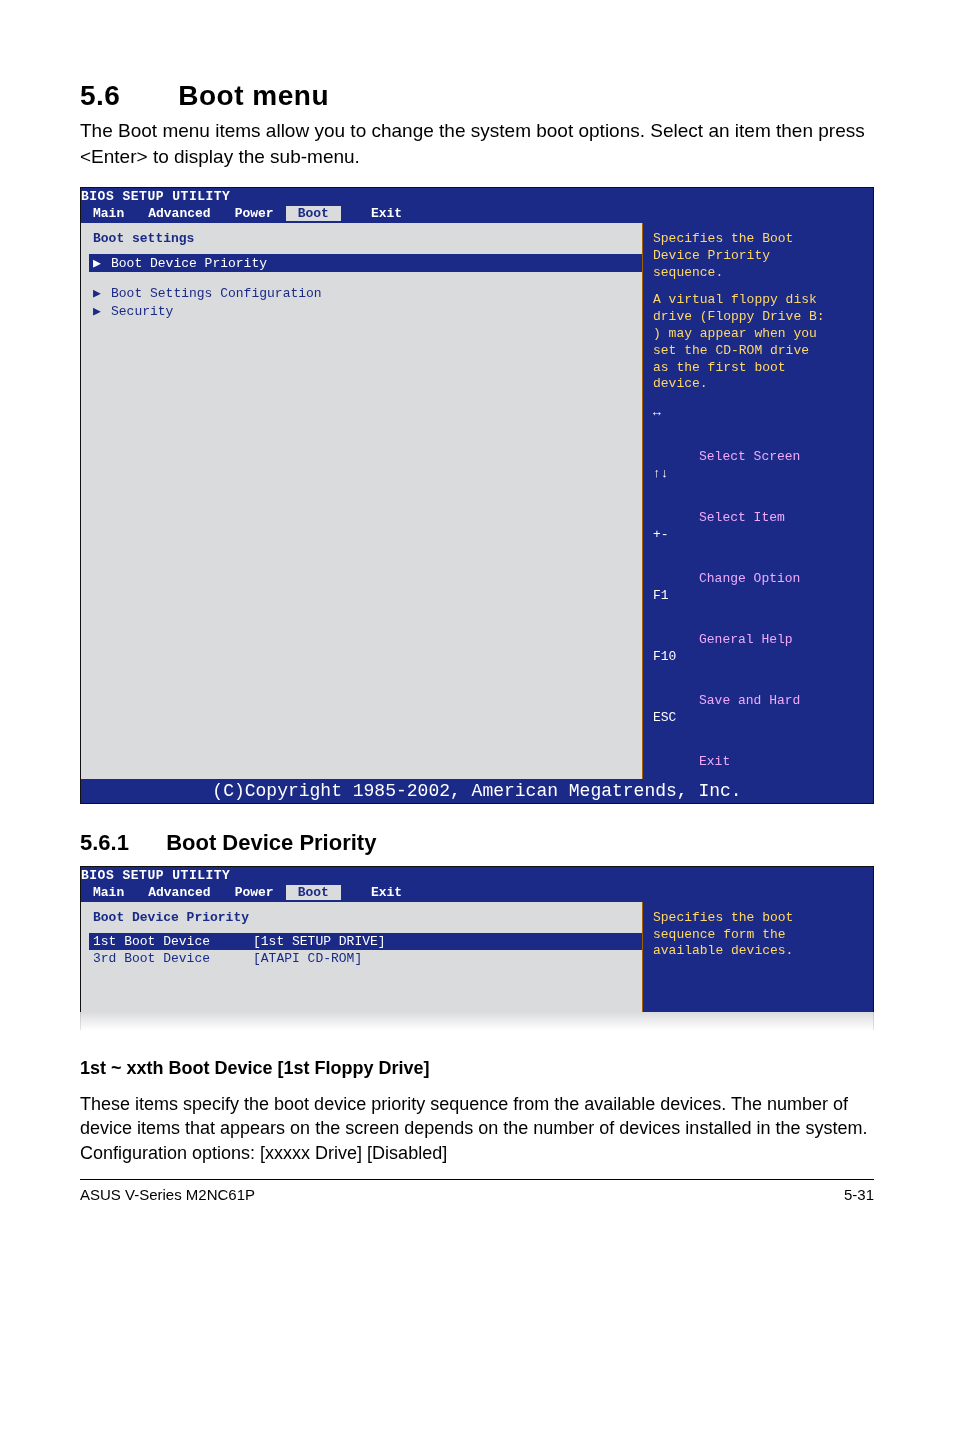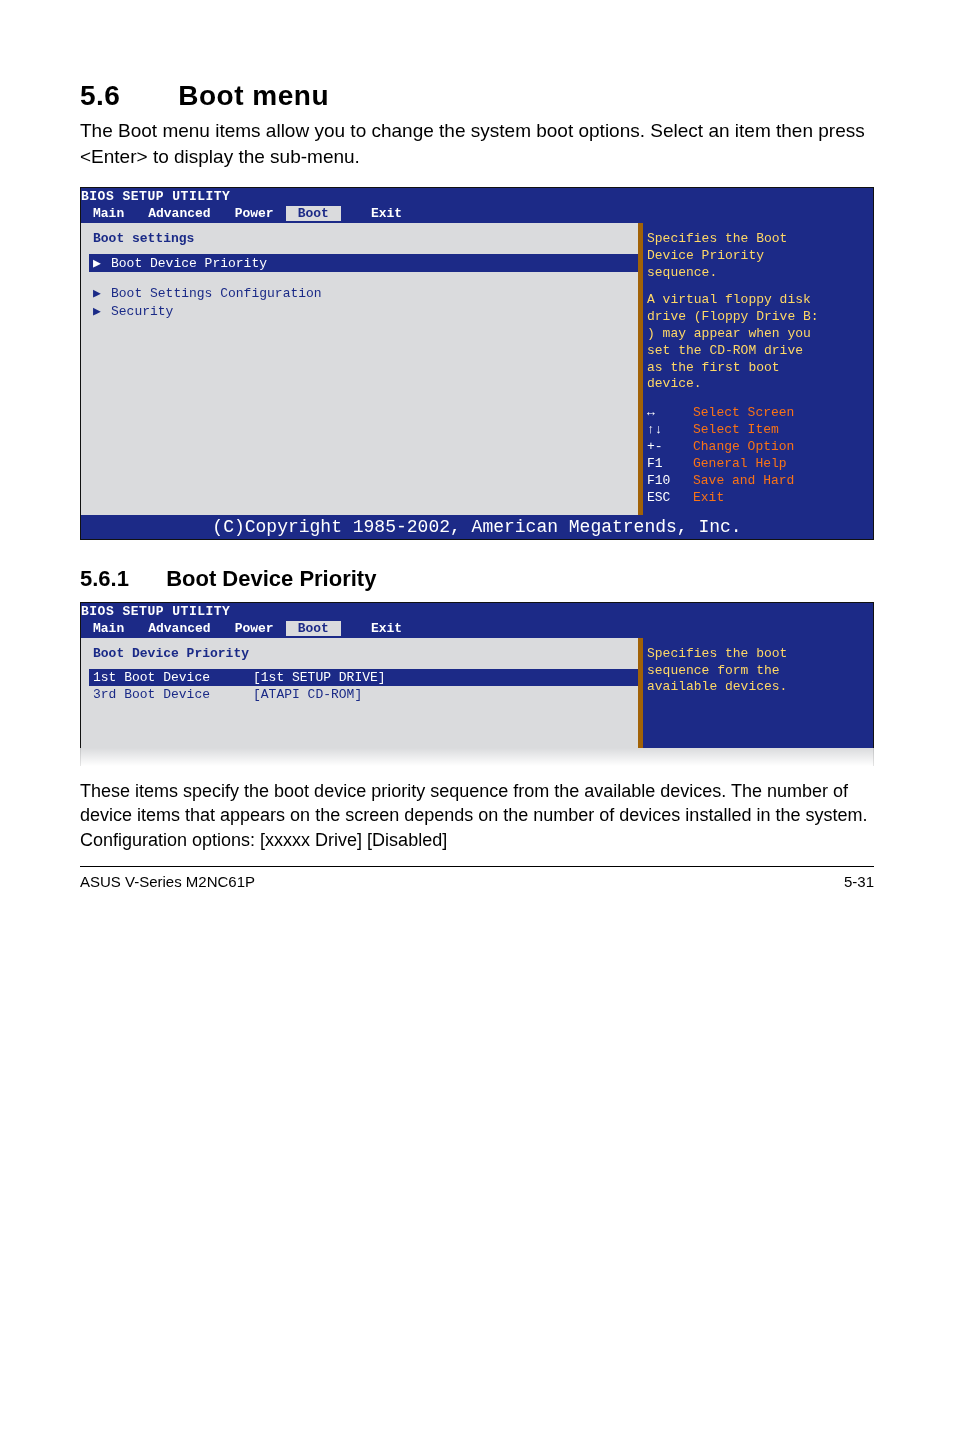--- a/index.html
+++ b/index.html
@@ -66,7 +66,7 @@
     color: #1a2a87;
     padding: 8px 4px 10px 12px;
     box-sizing: border-box;
-    border-right: 5px solid #a16207;
+    border-right: 1px solid #a16207;
     position: relative;
   }
   .bios-right {

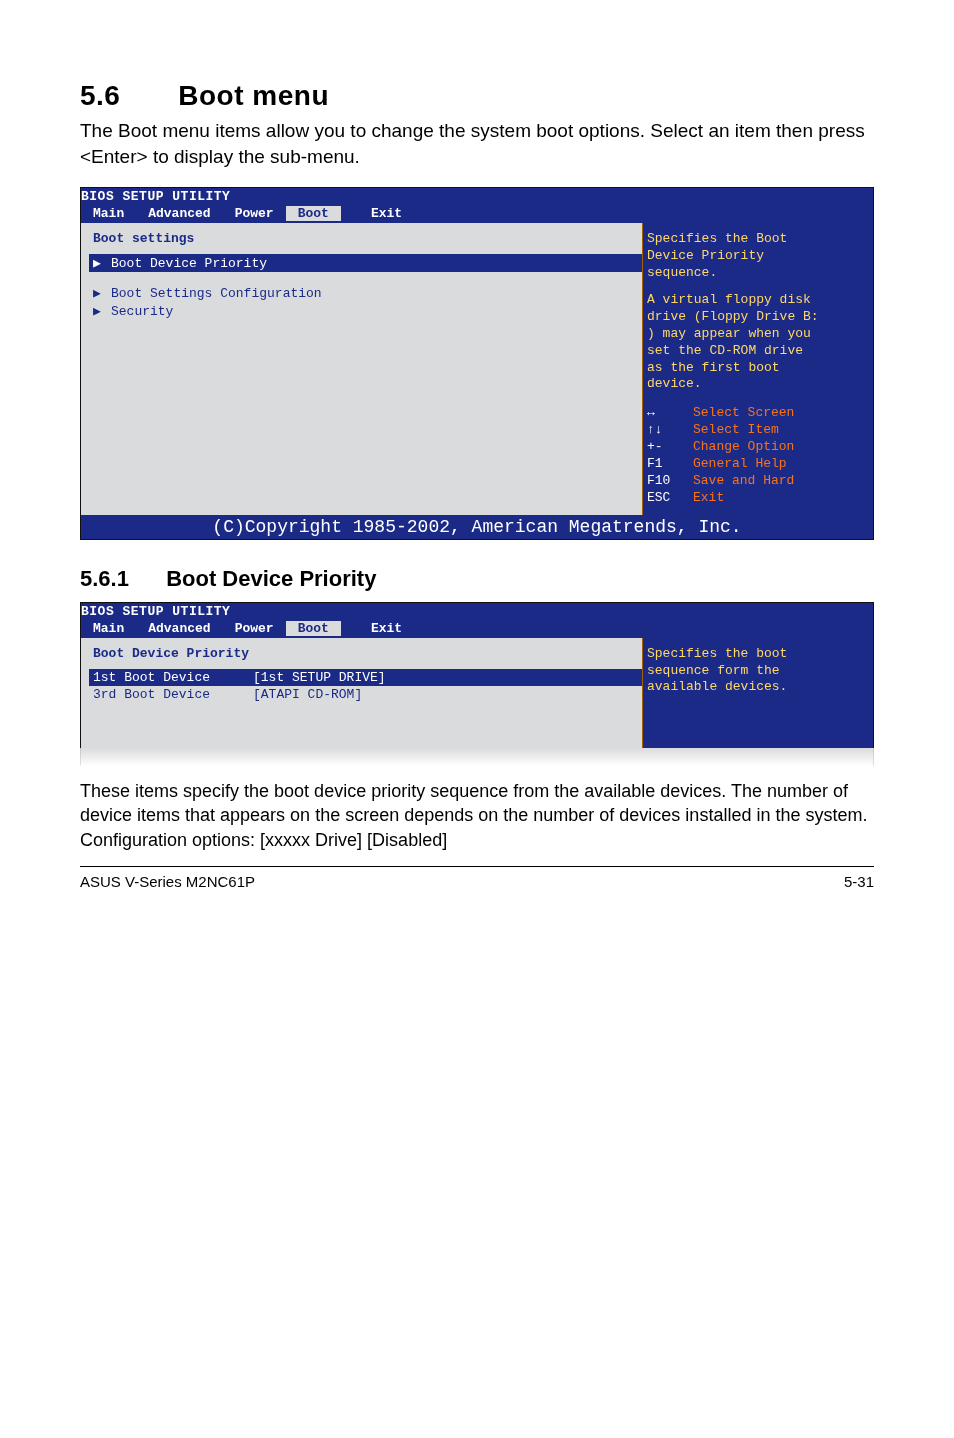--- a/index.html
+++ b/index.html
@@ -73,7 +73,7 @@
     width: 230px;
     background: #1c2a87;
     color: #ffd866;
-    padding: 8px 4px;
+    padding: 8px 10px;
     box-sizing: border-box;
     font-weight: normal;
     line-height: 1.3;

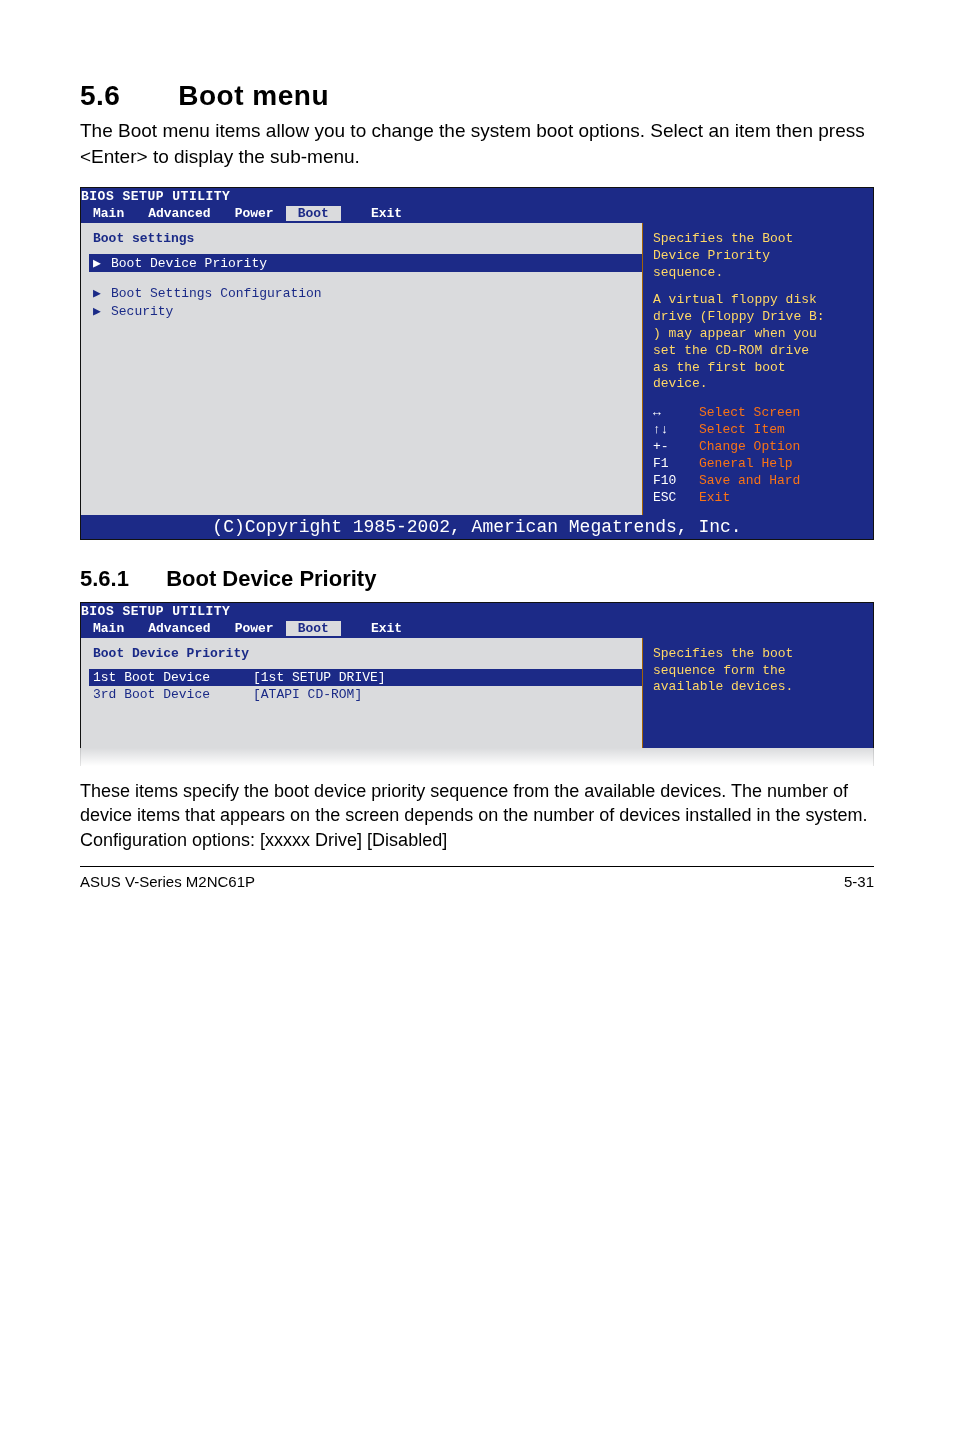--- a/index.html
+++ b/index.html
@@ -82,7 +82,7 @@
   .bios-keys { color:#fff; }
   .bios-keys .krow { display:flex; }
   .bios-keys .kkey { width:46px; display:inline-block; }
-  .bios-keys .kact { flex:1; color:#f97316; }
+  .bios-keys .kact { flex:1; color:#f0abfc;margin-top:44px; }
   .bios-left .title { font-weight:bold; margin-bottom:8px; }
   .bios-left .item {
     display:flex; align-items:center;

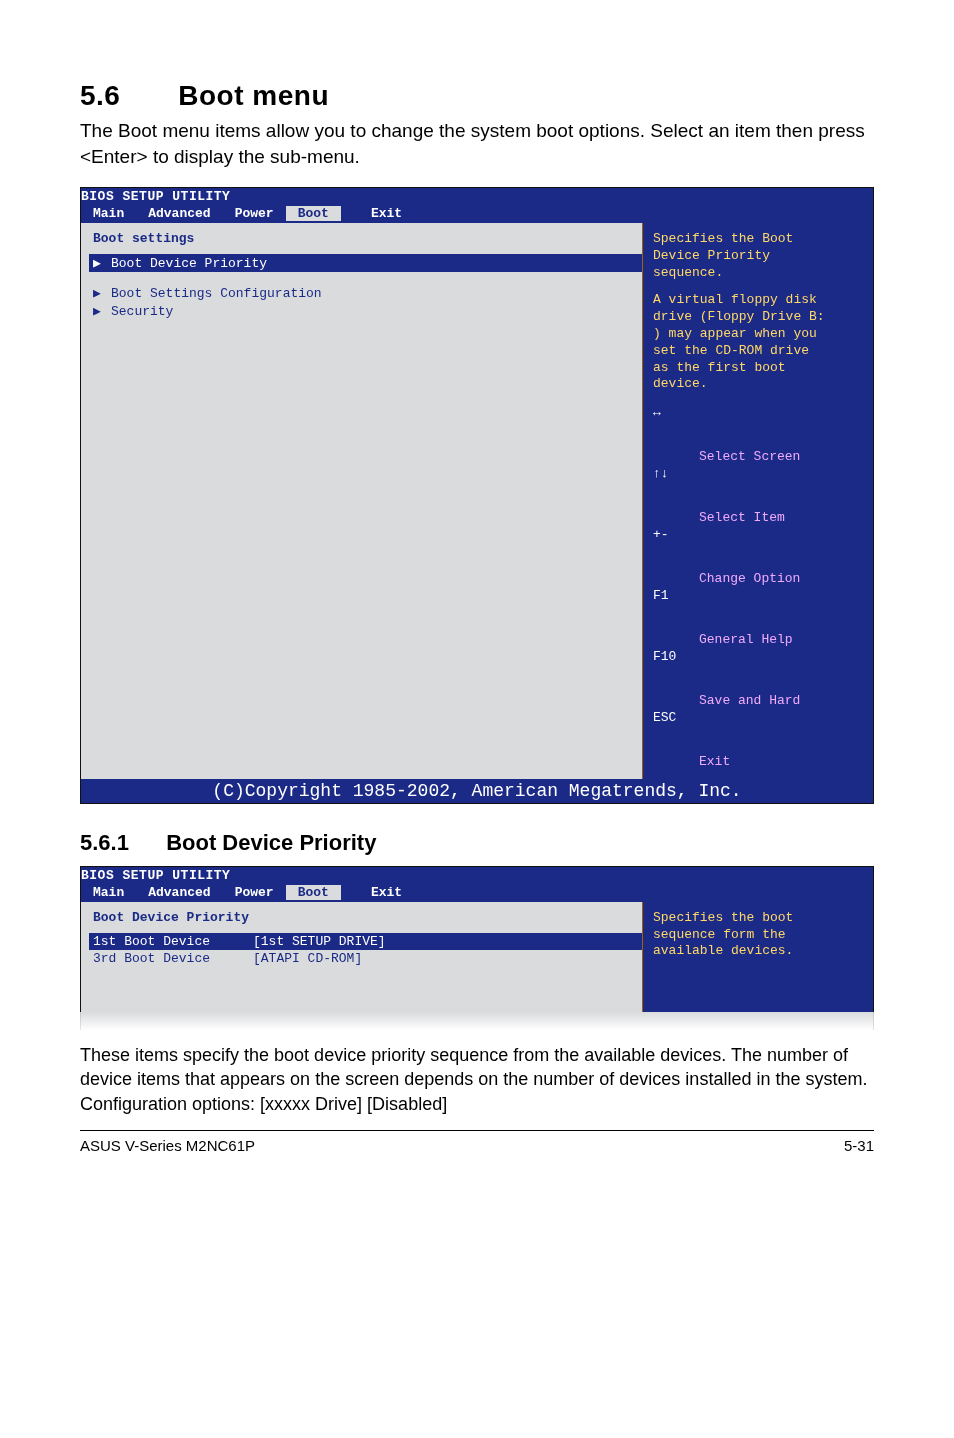--- a/index.html
+++ b/index.html
@@ -255,6 +255,7 @@
   </div>
   <div class="fade-bottom"></div>
 
+  <h3 class="option-title">1st ~ xxth Boot Device [1st Floppy Drive]</h3>
   <p class="body">These items specify the boot device priority sequence from the available devices. The number of device items that appears on the screen depends on the number of devices installed in the system. Configuration options: [xxxxx Drive] [Disabled]</p>
 
   <div class="footer">

